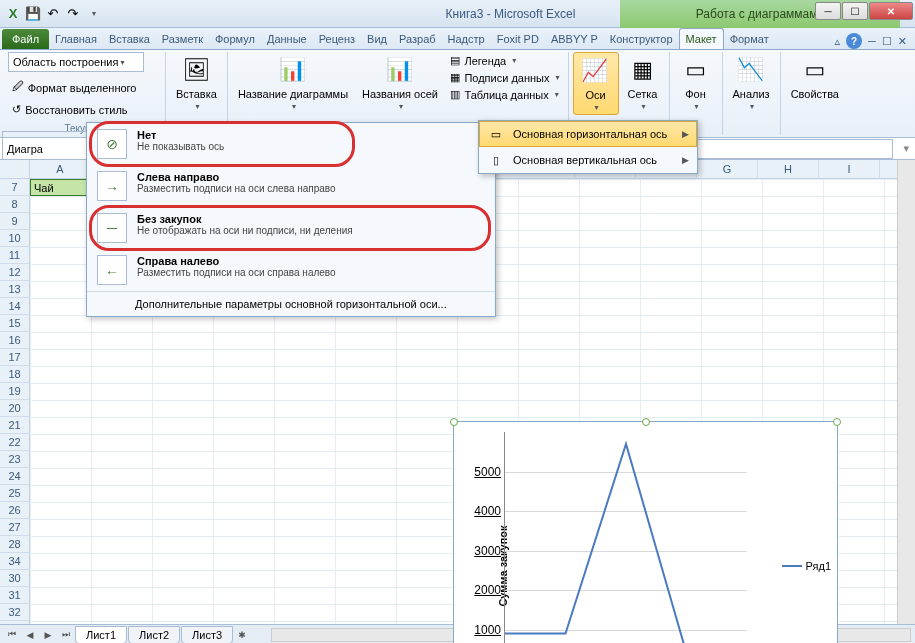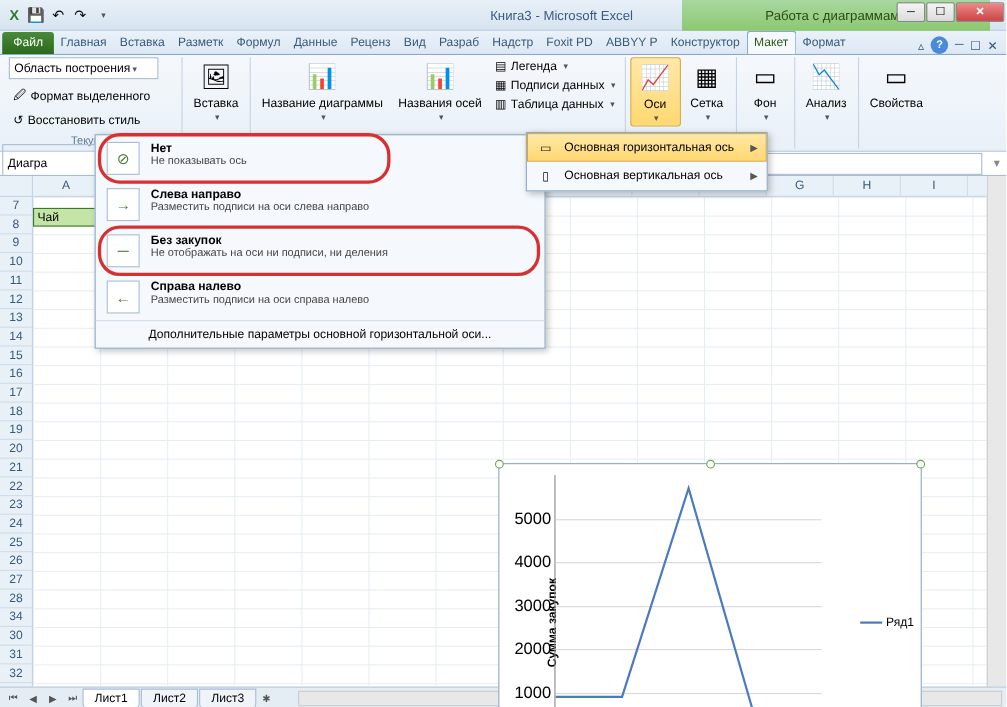--- a/index.html
+++ b/index.html
@@ -265,7 +265,7 @@
       <div class="row-hdr">32</div>
     </div>
   <div class="grid">
-    <div class="cell sel" style="left:0;top:10px">Чай</div>
+    <div class="cell sel" style="left:0;top:0">Чай</div>
   </div>
   <div class="vscroll"></div>
 

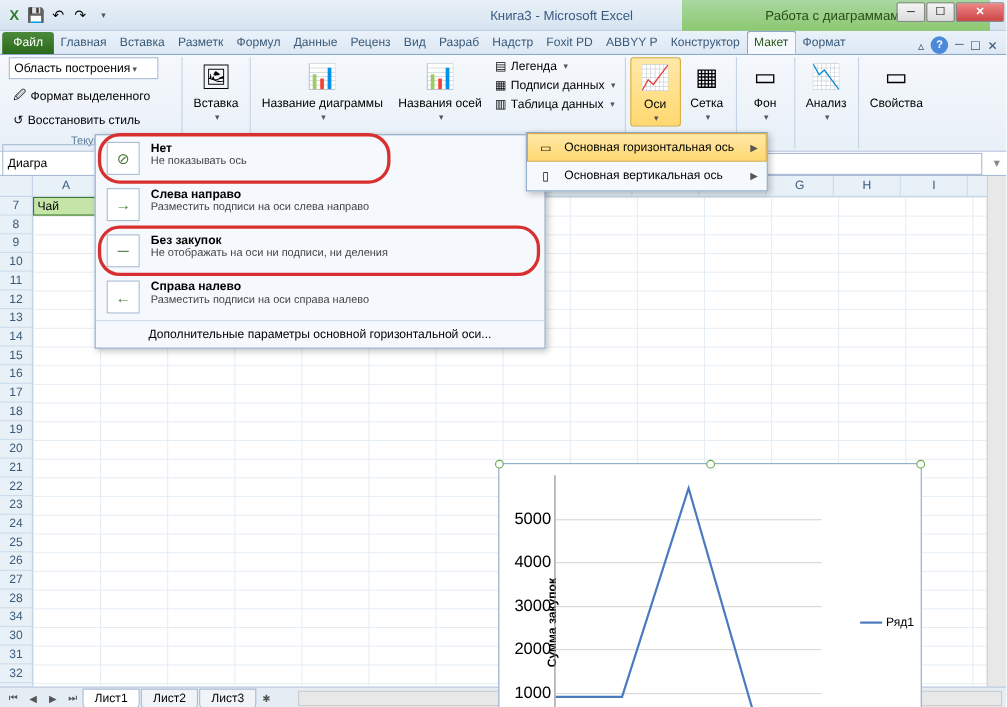--- a/index.html
+++ b/index.html
@@ -81,7 +81,7 @@
 .chart-handle { position: absolute; width: 8px; height: 8px; background: #fff; border: 1px solid #6aa84a; border-radius: 4px; }
 .chart-plot { position: absolute; left: 50px; top: 10px; right: 90px; bottom: 40px; border-left: 1px solid #888; border-bottom: 1px solid #888; }
 .chart-yaxis-title { position: absolute; left: 8px; top: 50%; transform: translateY(-50%) rotate(-90deg); font-size: 11px; font-weight: bold; white-space: nowrap; }
-.chart-ytick { position: absolute; right: 100%; font-size: 15px; padding-right: 4px; transform: translateY(-50%); }
+.chart-ytick { position: absolute; right: 100%; font-size: 12px; padding-right: 4px; transform: translateY(-50%); text-decoration: underline; }
 .chart-grid-line { position: absolute; left: 0; right: 0; height: 1px; background: #d8d8d8; }
 .chart-legend { position: absolute; right: 6px; top: 50%; transform: translateY(-50%); display: flex; align-items: center; gap: 4px; font-size: 11px; }
 .chart-legend .swatch { width: 20px; height: 2px; background: #4a7abF; }

